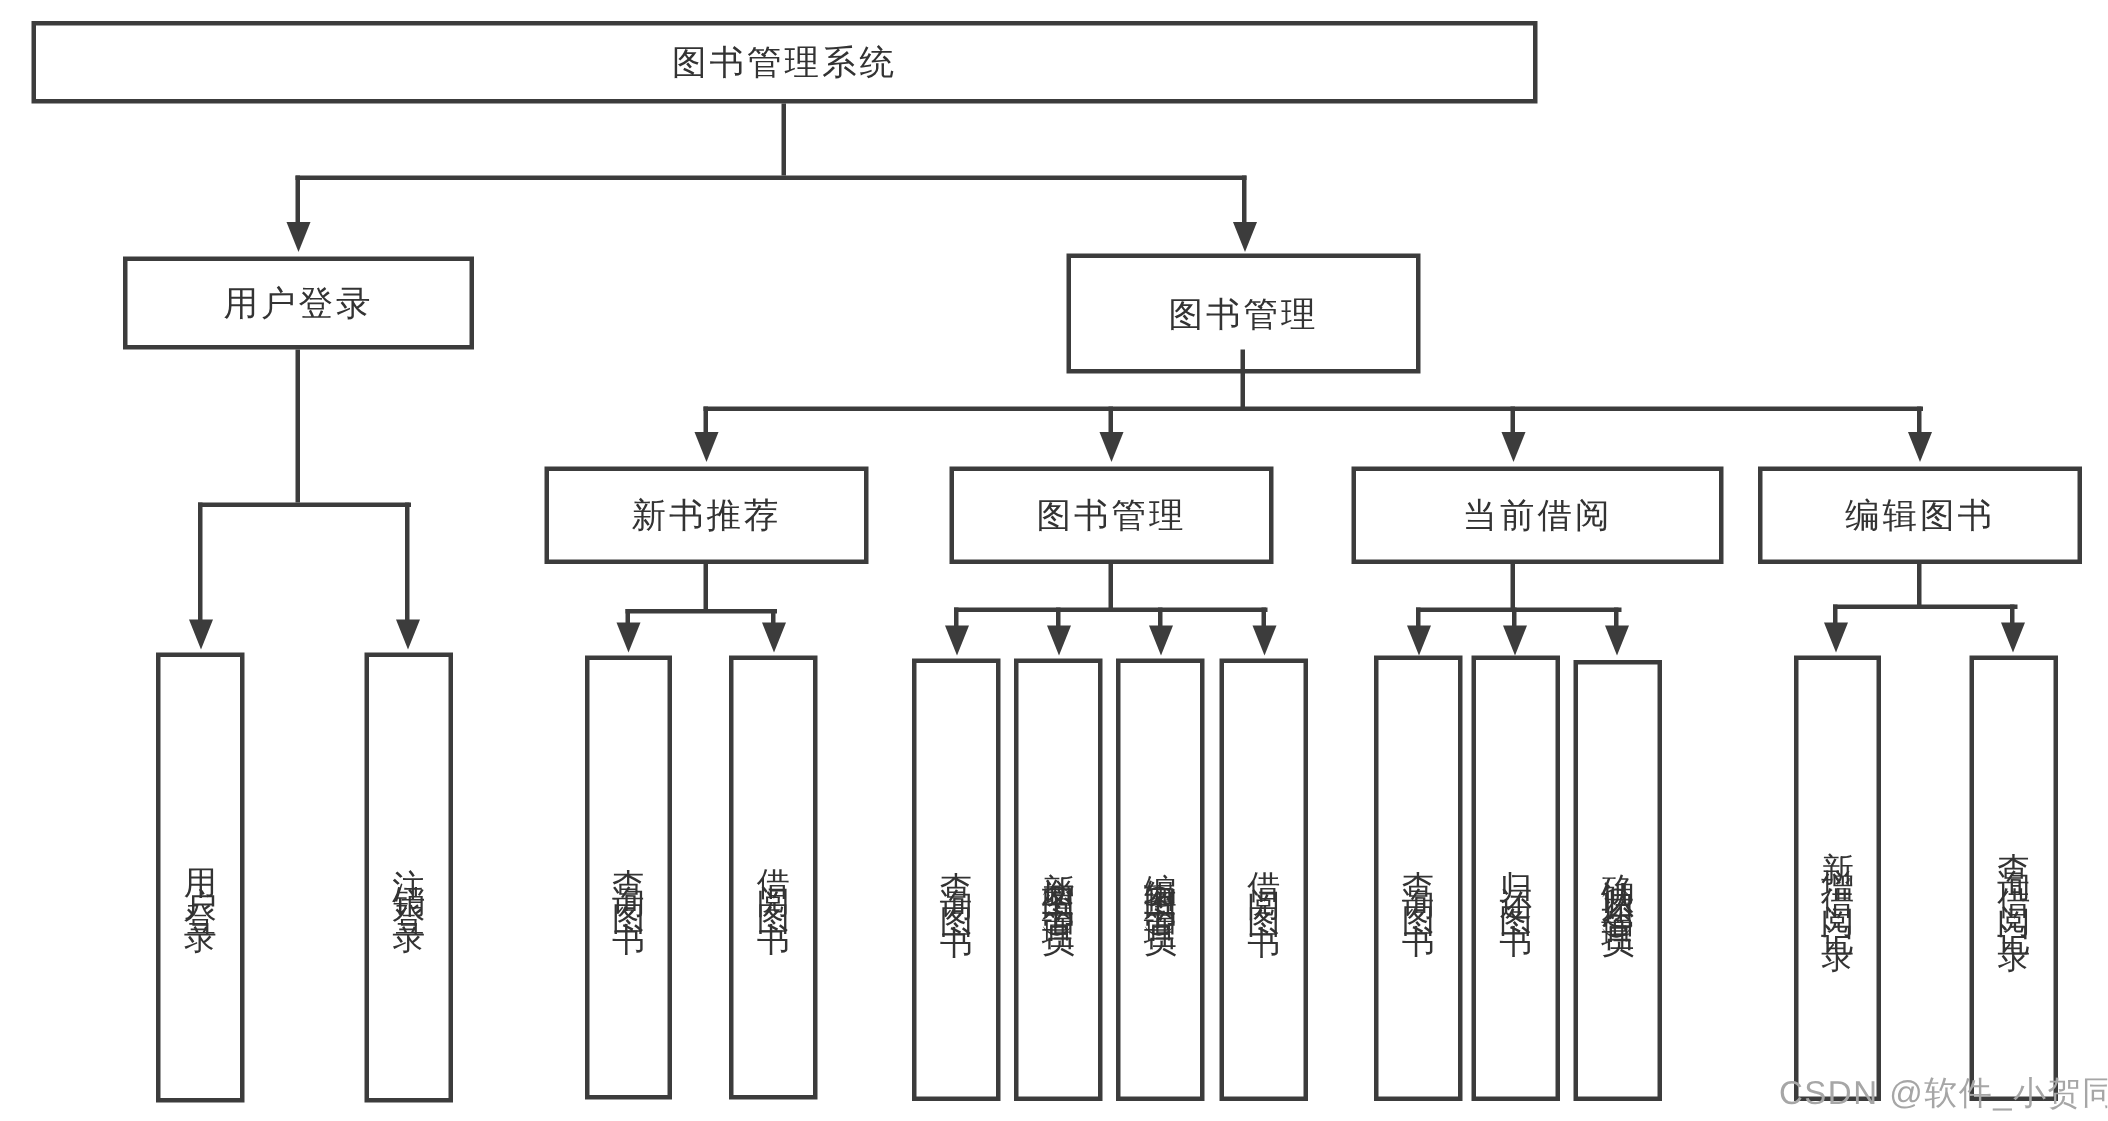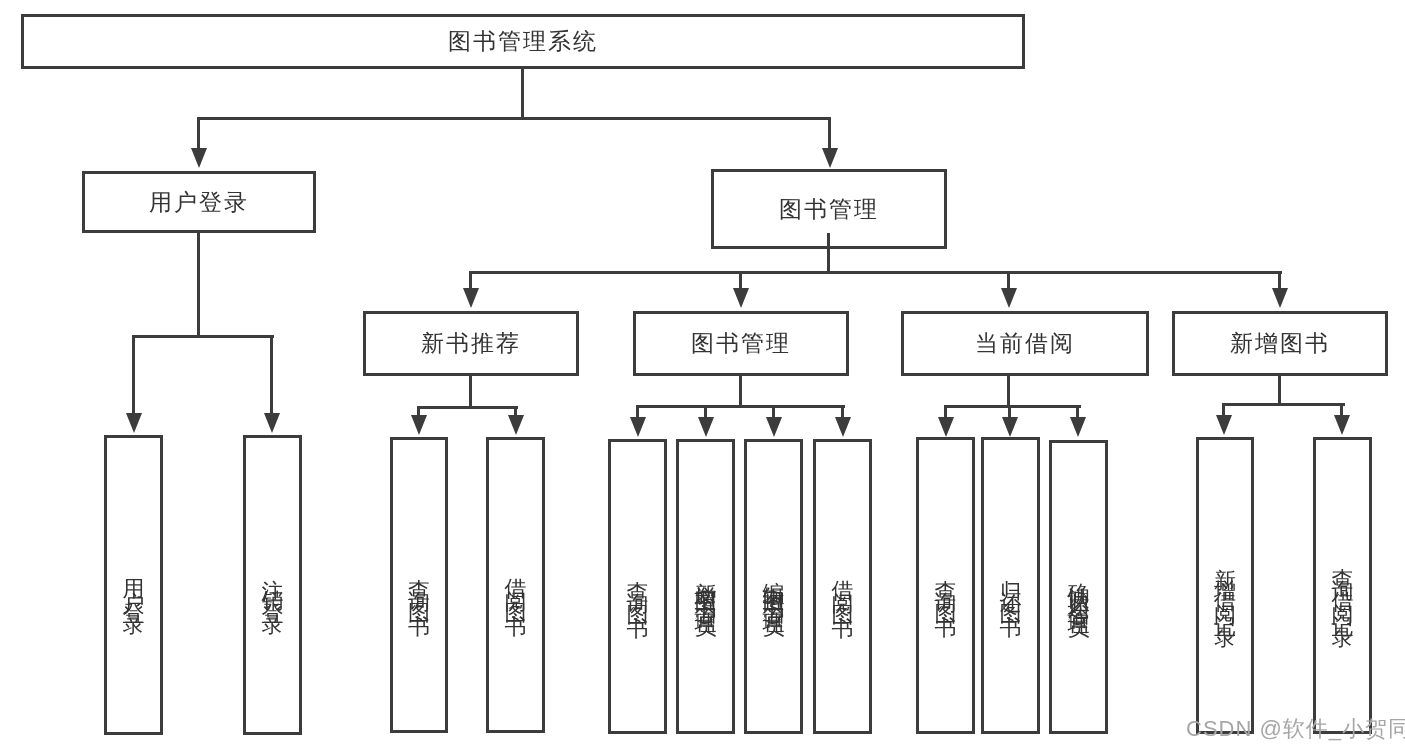--- a/index.html
+++ b/index.html
@@ -89,7 +89,7 @@
   </div>
 
   <div class="node" style="left:1172px;top:311px;width:216px;height:65px">
-    <span class="lbl">新增图书</span>
+    <span class="lbl">编辑图书</span>
   </div>
 
   <div class="node vert" style="left:104px;top:435px;width:59px;height:300px">

